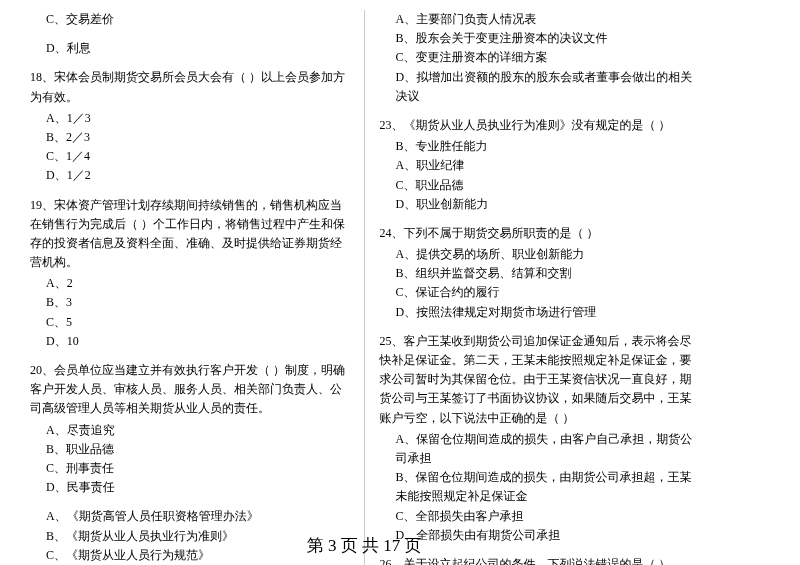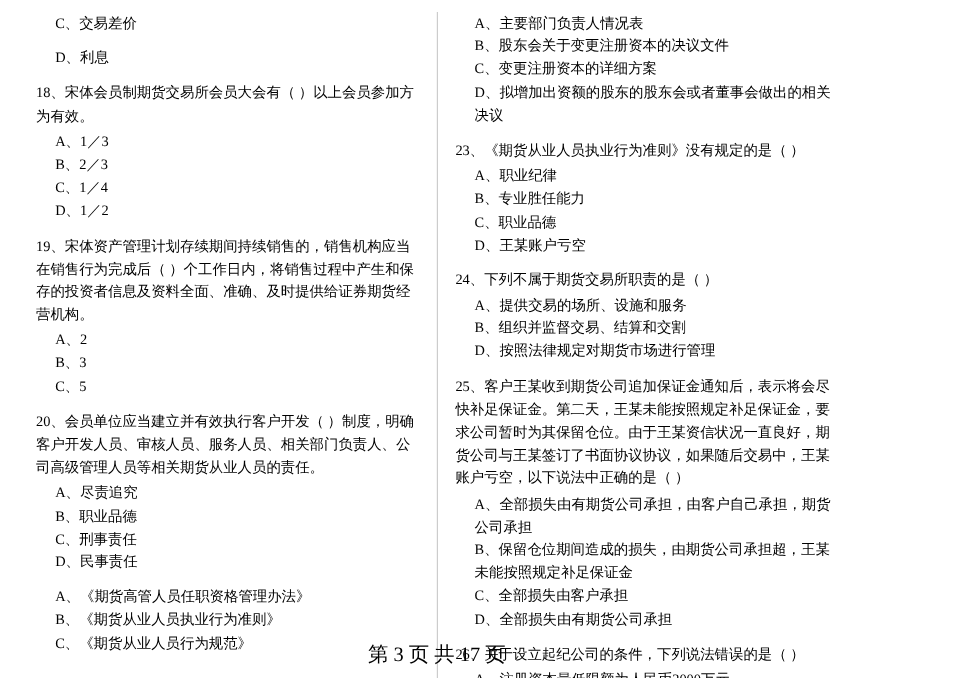--- a/index.html
+++ b/index.html
@@ -119,8 +119,8 @@
 
       <div class="question-block">
         <div class="question-text">23、《期货从业人员执业行为准则》没有规定的是（    ）</div>
+        <div class="option">B、专业胜任能力</div>
         <div class="option">A、职业纪律</div>
-        <div class="option">B、专业胜任能力</div>
         <div class="option">C、职业品德</div>
         <div class="option">D、王某账户亏空</div>
       </div>

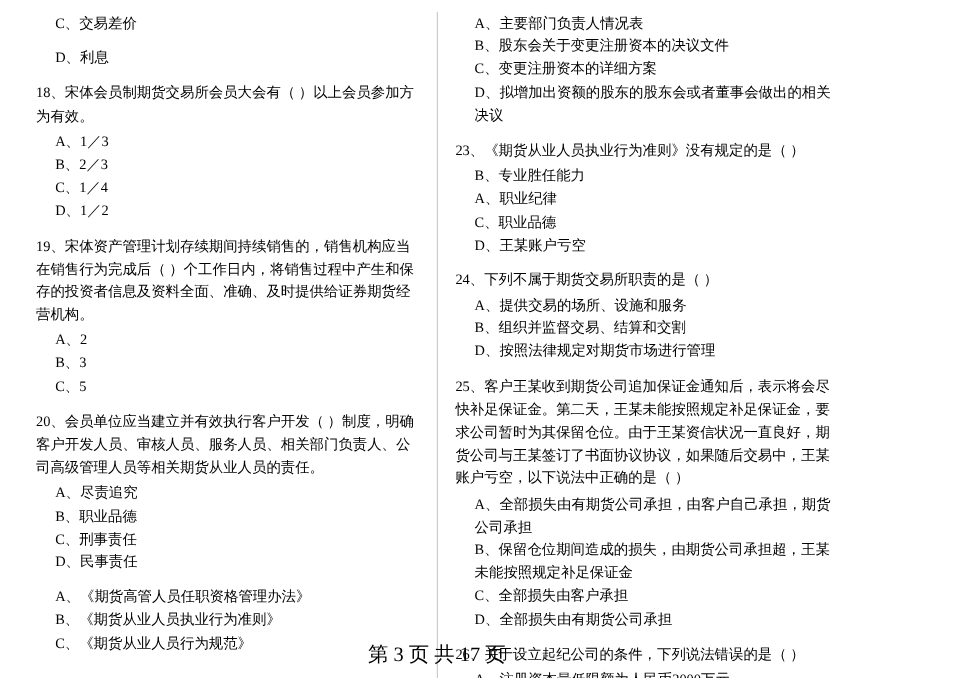--- a/index.html
+++ b/index.html
@@ -122,7 +122,7 @@
         <div class="option">B、专业胜任能力</div>
         <div class="option">A、职业纪律</div>
         <div class="option">C、职业品德</div>
-        <div class="option">D、王某账户亏空</div>
+        <div class="option">D、职业创新能力</div>
       </div>
 
       <div class="question-block">

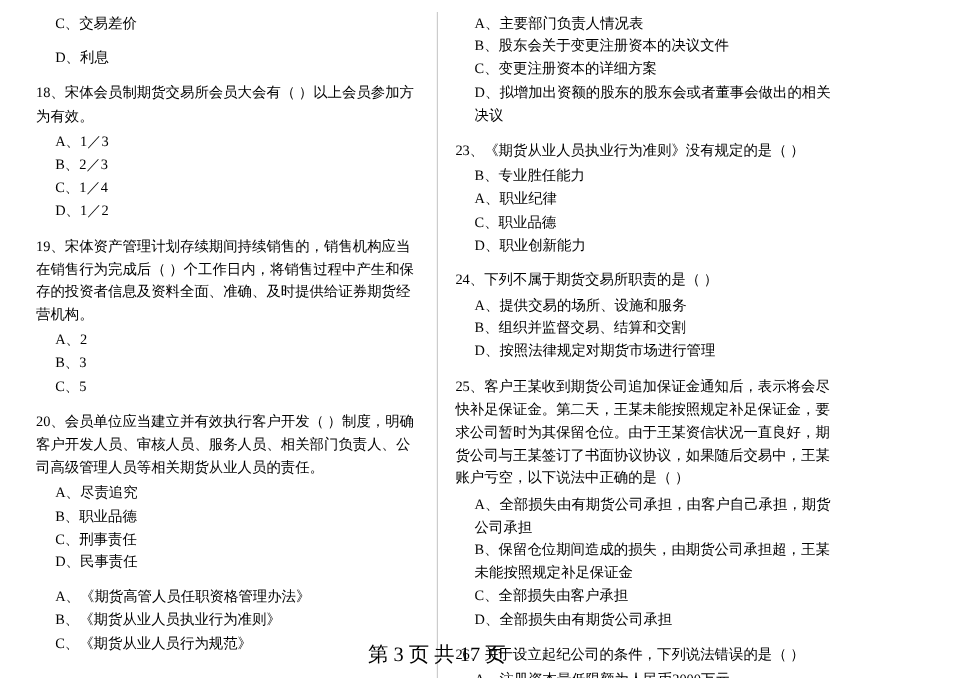--- a/index.html
+++ b/index.html
@@ -127,7 +127,7 @@
 
       <div class="question-block">
         <div class="question-text">24、下列不属于期货交易所职责的是（    ）</div>
-        <div class="option">A、提供交易的场所、设施和服务</div>
+        <div class="option">A、提供交易的场所、职业创新能力</div>
         <div class="option">B、组织并监督交易、结算和交割</div>
         <div class="option">D、按照法律规定对期货市场进行管理</div>
       </div>

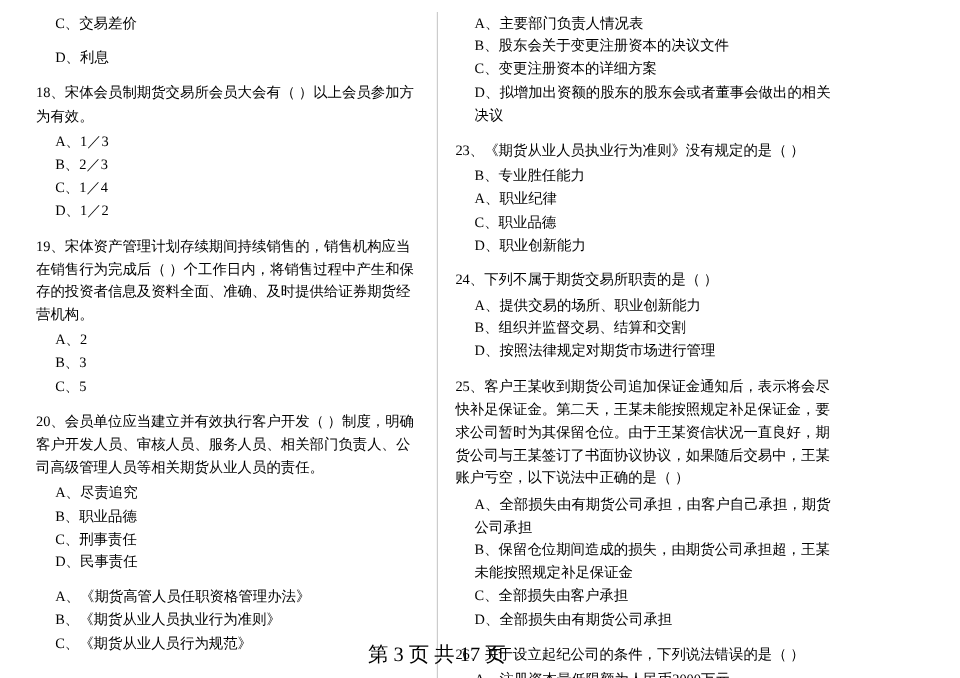--- a/index.html
+++ b/index.html
@@ -129,6 +129,7 @@
         <div class="question-text">24、下列不属于期货交易所职责的是（    ）</div>
         <div class="option">A、提供交易的场所、职业创新能力</div>
         <div class="option">B、组织并监督交易、结算和交割</div>
+        <div class="option">C、保证合约的履行</div>
         <div class="option">D、按照法律规定对期货市场进行管理</div>
       </div>
 

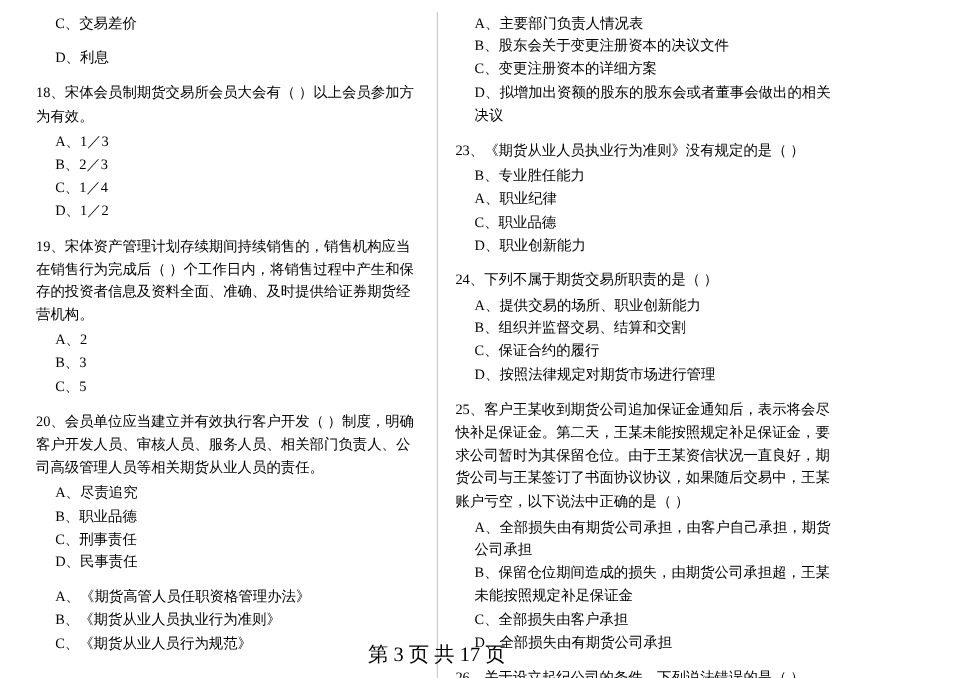--- a/index.html
+++ b/index.html
@@ -87,6 +87,7 @@
         <div class="option">A、2</div>
         <div class="option">B、3</div>
         <div class="option">C、5</div>
+        <div class="option">D、10</div>
       </div>
 
       <div class="question-block">

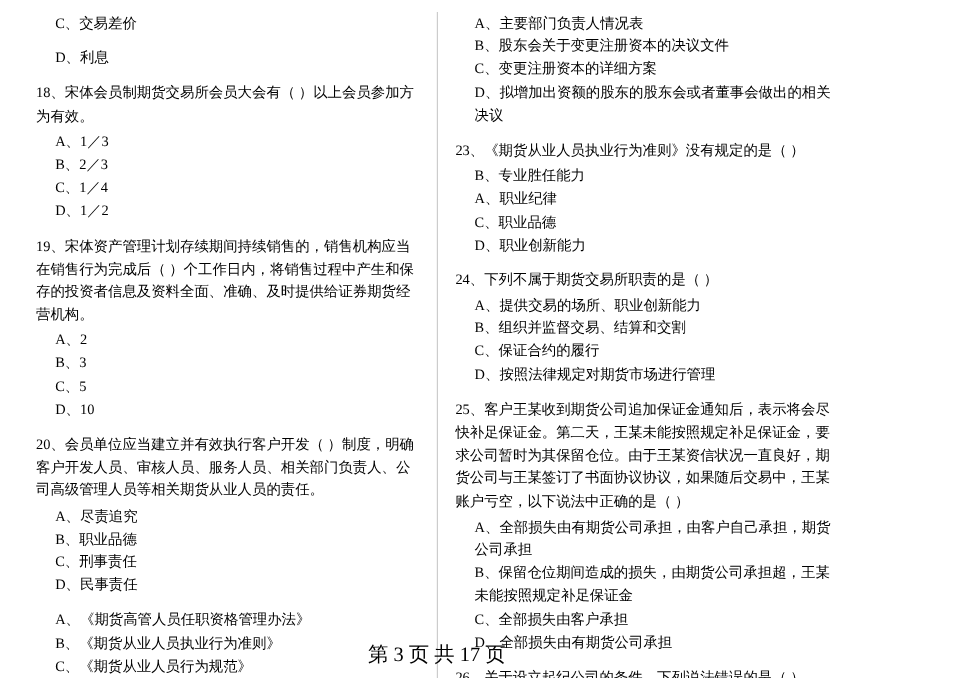--- a/index.html
+++ b/index.html
@@ -136,7 +136,7 @@
 
       <div class="question-block">
         <div class="question-text">25、客户王某收到期货公司追加保证金通知后，表示将会尽快补足保证金。第二天，王某未能按照规定补足保证金，要求公司暂时为其保留仓位。由于王某资信状况一直良好，期货公司与王某签订了书面协议协议，如果随后交易中，王某账户亏空，以下说法中正确的是（    ）</div>
-        <div class="option">A、全部损失由有期货公司承担，由客户自己承担，期货公司承担</div>
+        <div class="option">A、保留仓位期间造成的损失，由客户自己承担，期货公司承担</div>
         <div class="option">B、保留仓位期间造成的损失，由期货公司承担超，王某未能按照规定补足保证金</div>
         <div class="option">C、全部损失由客户承担</div>
         <div class="option">D、全部损失由有期货公司承担</div>

